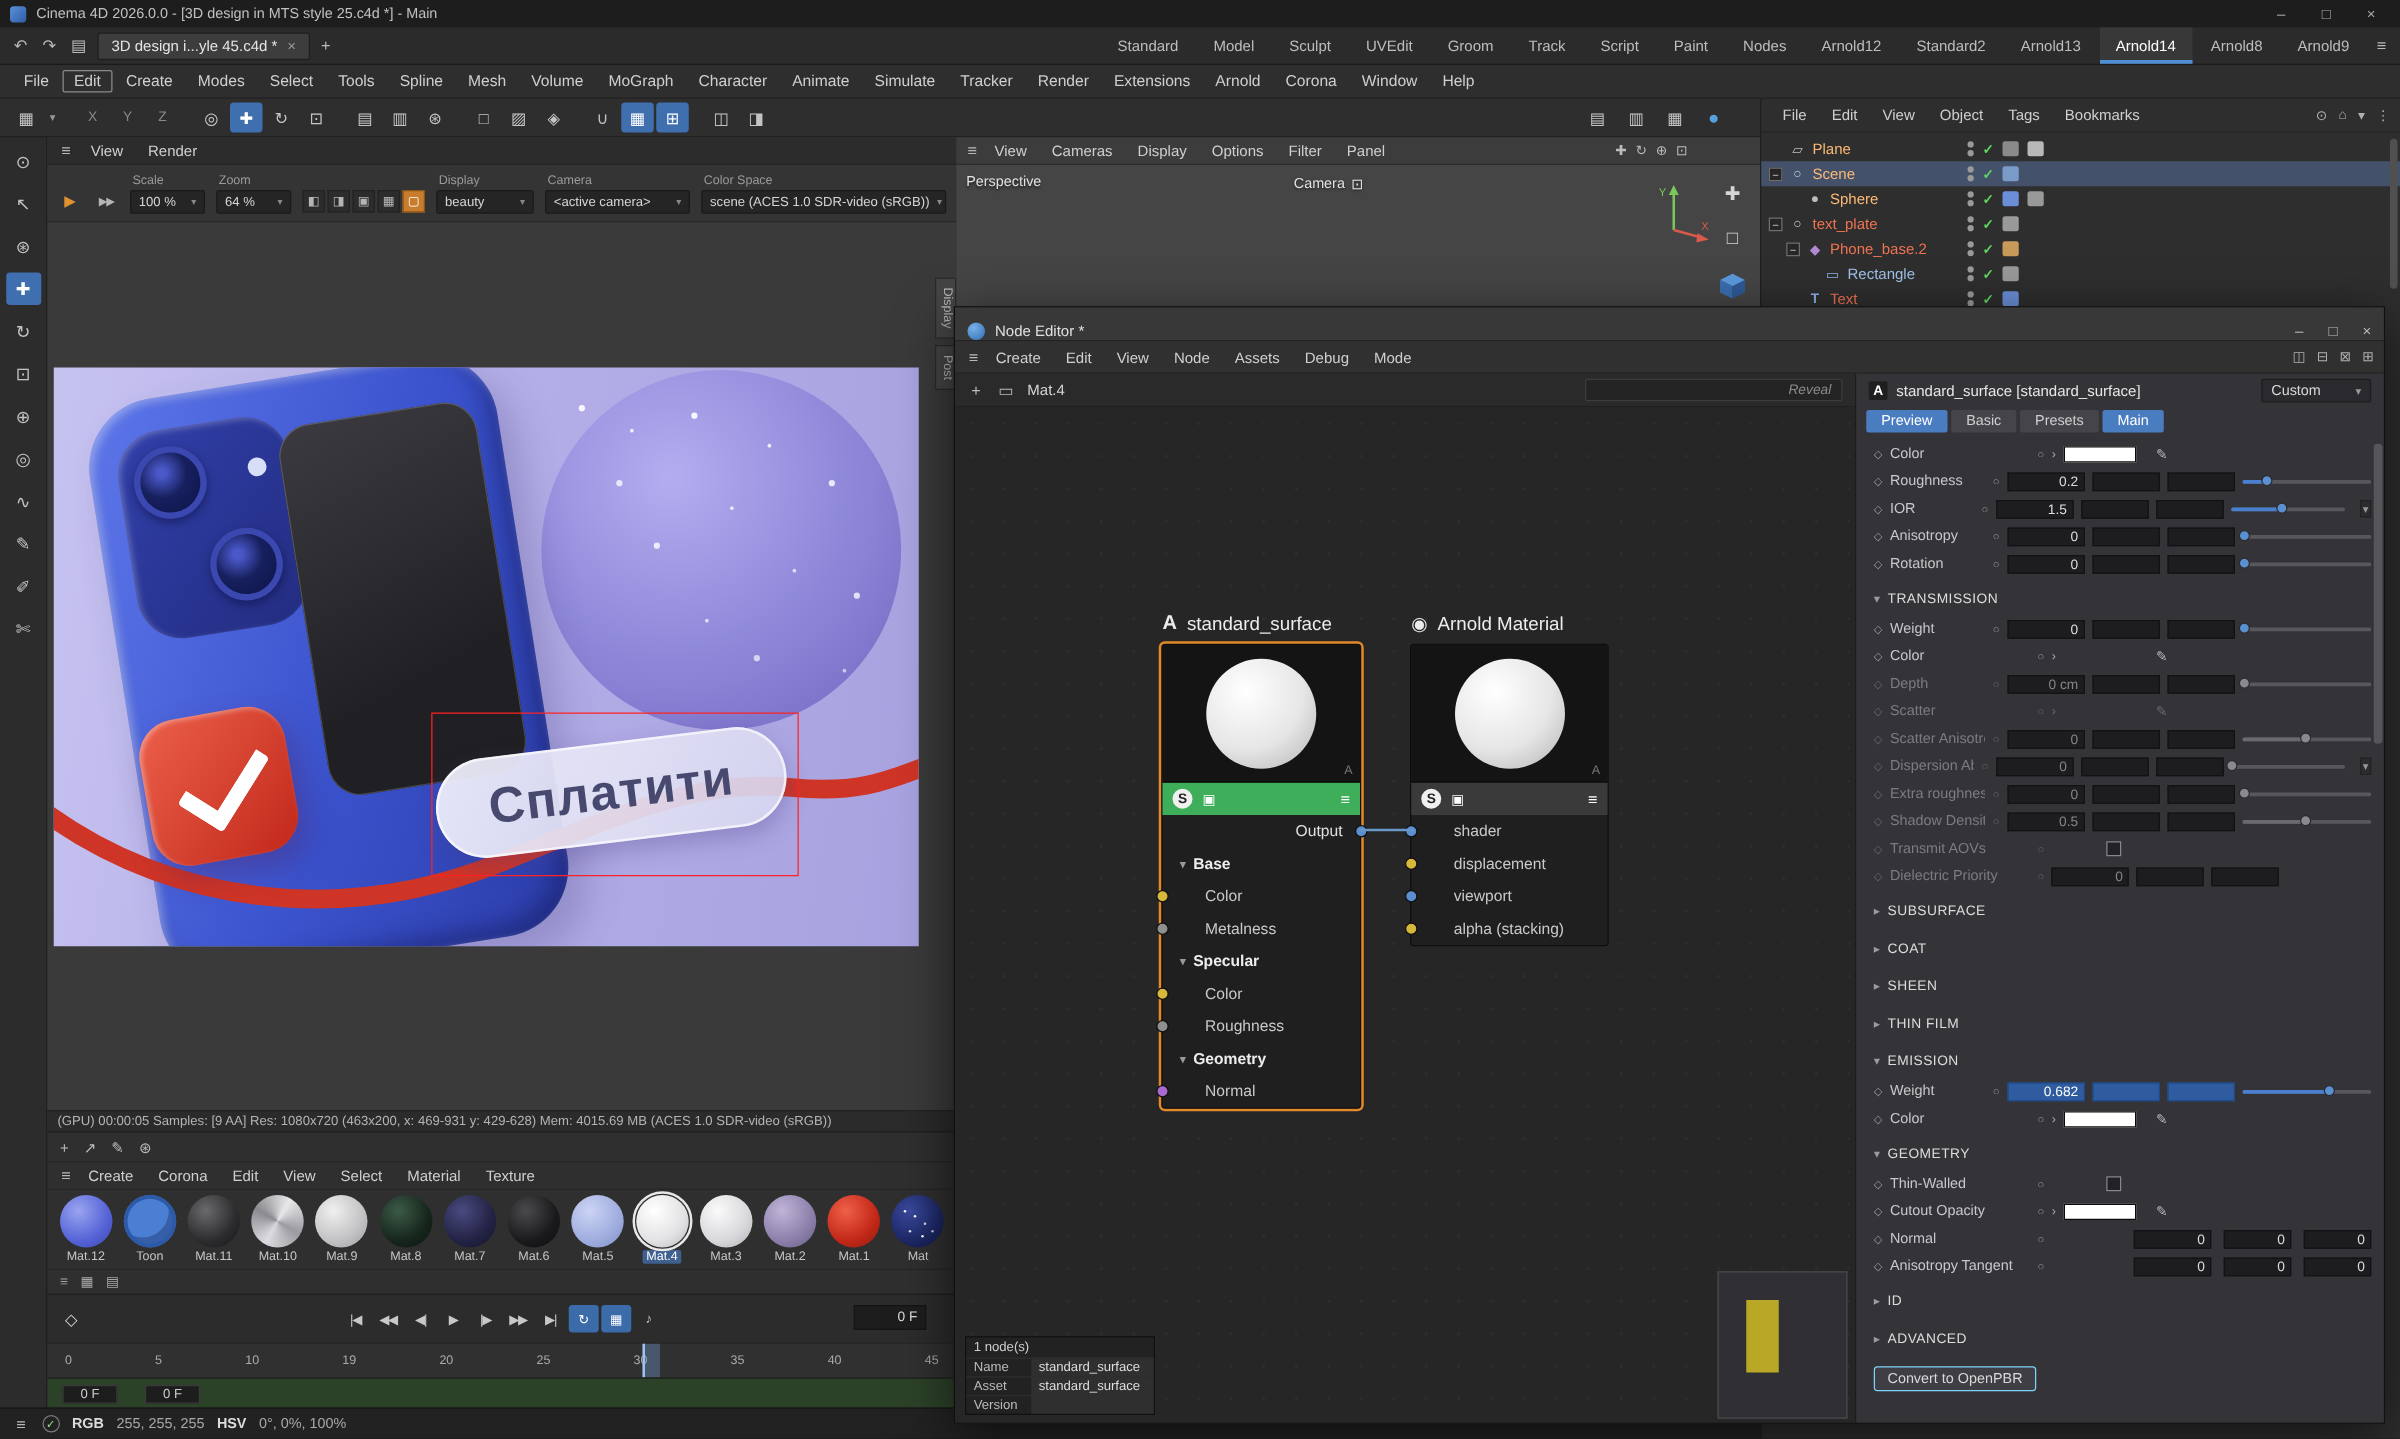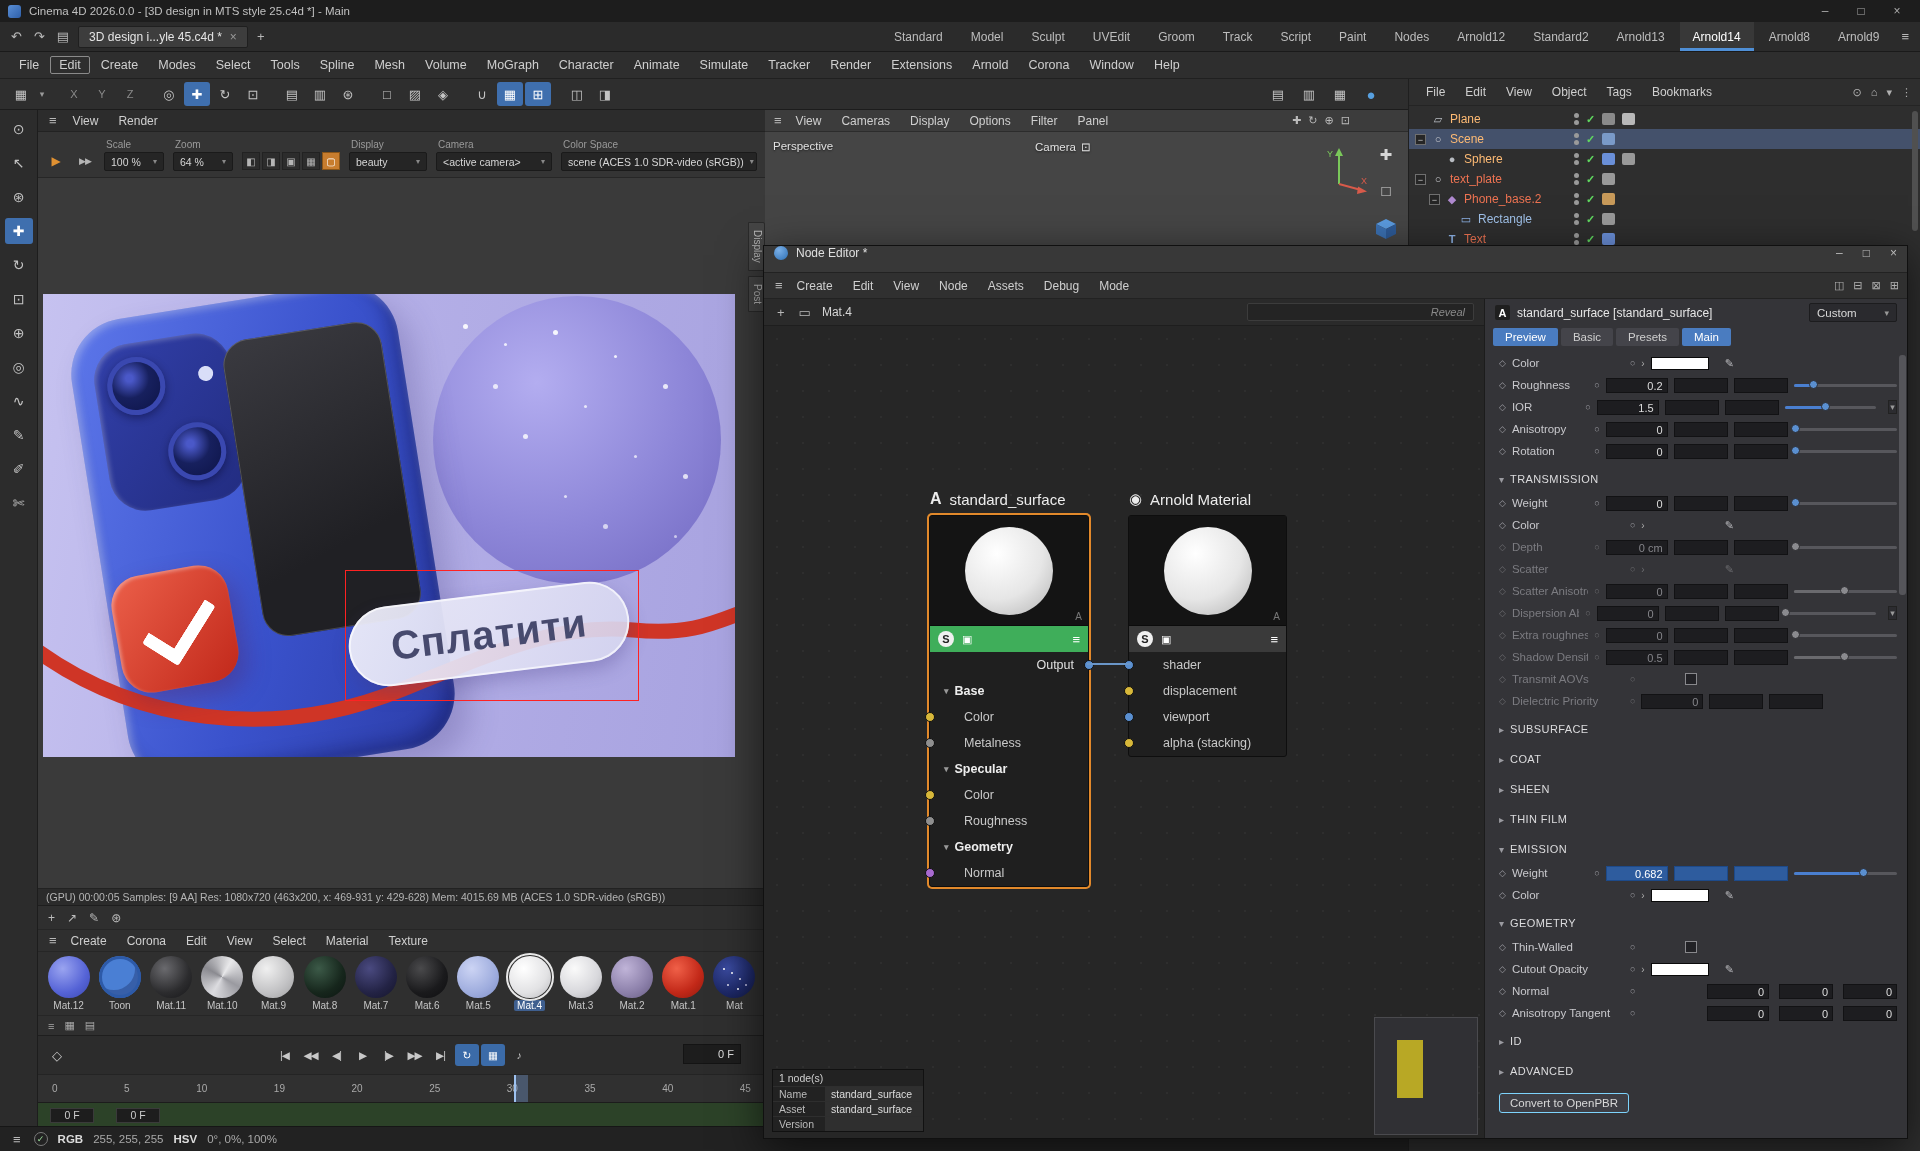--- a/index.html
+++ b/index.html
@@ -142,7 +142,7 @@
 .om-scroll{position:absolute;right:2px;top:32px;width:6px;height:120px;background:#505050;border-radius:3px}
 
 .nodewin{position:absolute;left:763px;top:245px;width:1145px;height:894px;background:#2b2b2b;border:1px solid #101010;box-shadow:0 10px 40px rgba(0,0,0,.6);z-index:10;display:flex;flex-direction:column}
-.ne-title{height:27px;background:#383838;display:flex;align-items:flex-start;gap:8px;padding:0 10px;font-size:12px;color:#e0e0e0;border-bottom:1px solid #222;flex:0 0 27px}
+.ne-title{height:27px;background:#383838;display:flex;align-items:flex-end;gap:8px;padding:0 10px;font-size:12px;color:#e0e0e0;border-bottom:1px solid #222;flex:0 0 27px}
 .ne-ico{width:14px;height:14px;border-radius:50%;background:radial-gradient(circle at 35% 30%,#7ab0e8,#2d6fb4)}
 .ne-ctl{margin-left:auto;display:flex;gap:20px;color:#bbb;font-size:12px}
 .ne-menu{height:26px;background:#303030;display:flex;align-items:center;gap:2px;padding:0 8px;font-size:12px;color:#cdcdcd;border-bottom:1px solid #222;flex:0 0 26px}

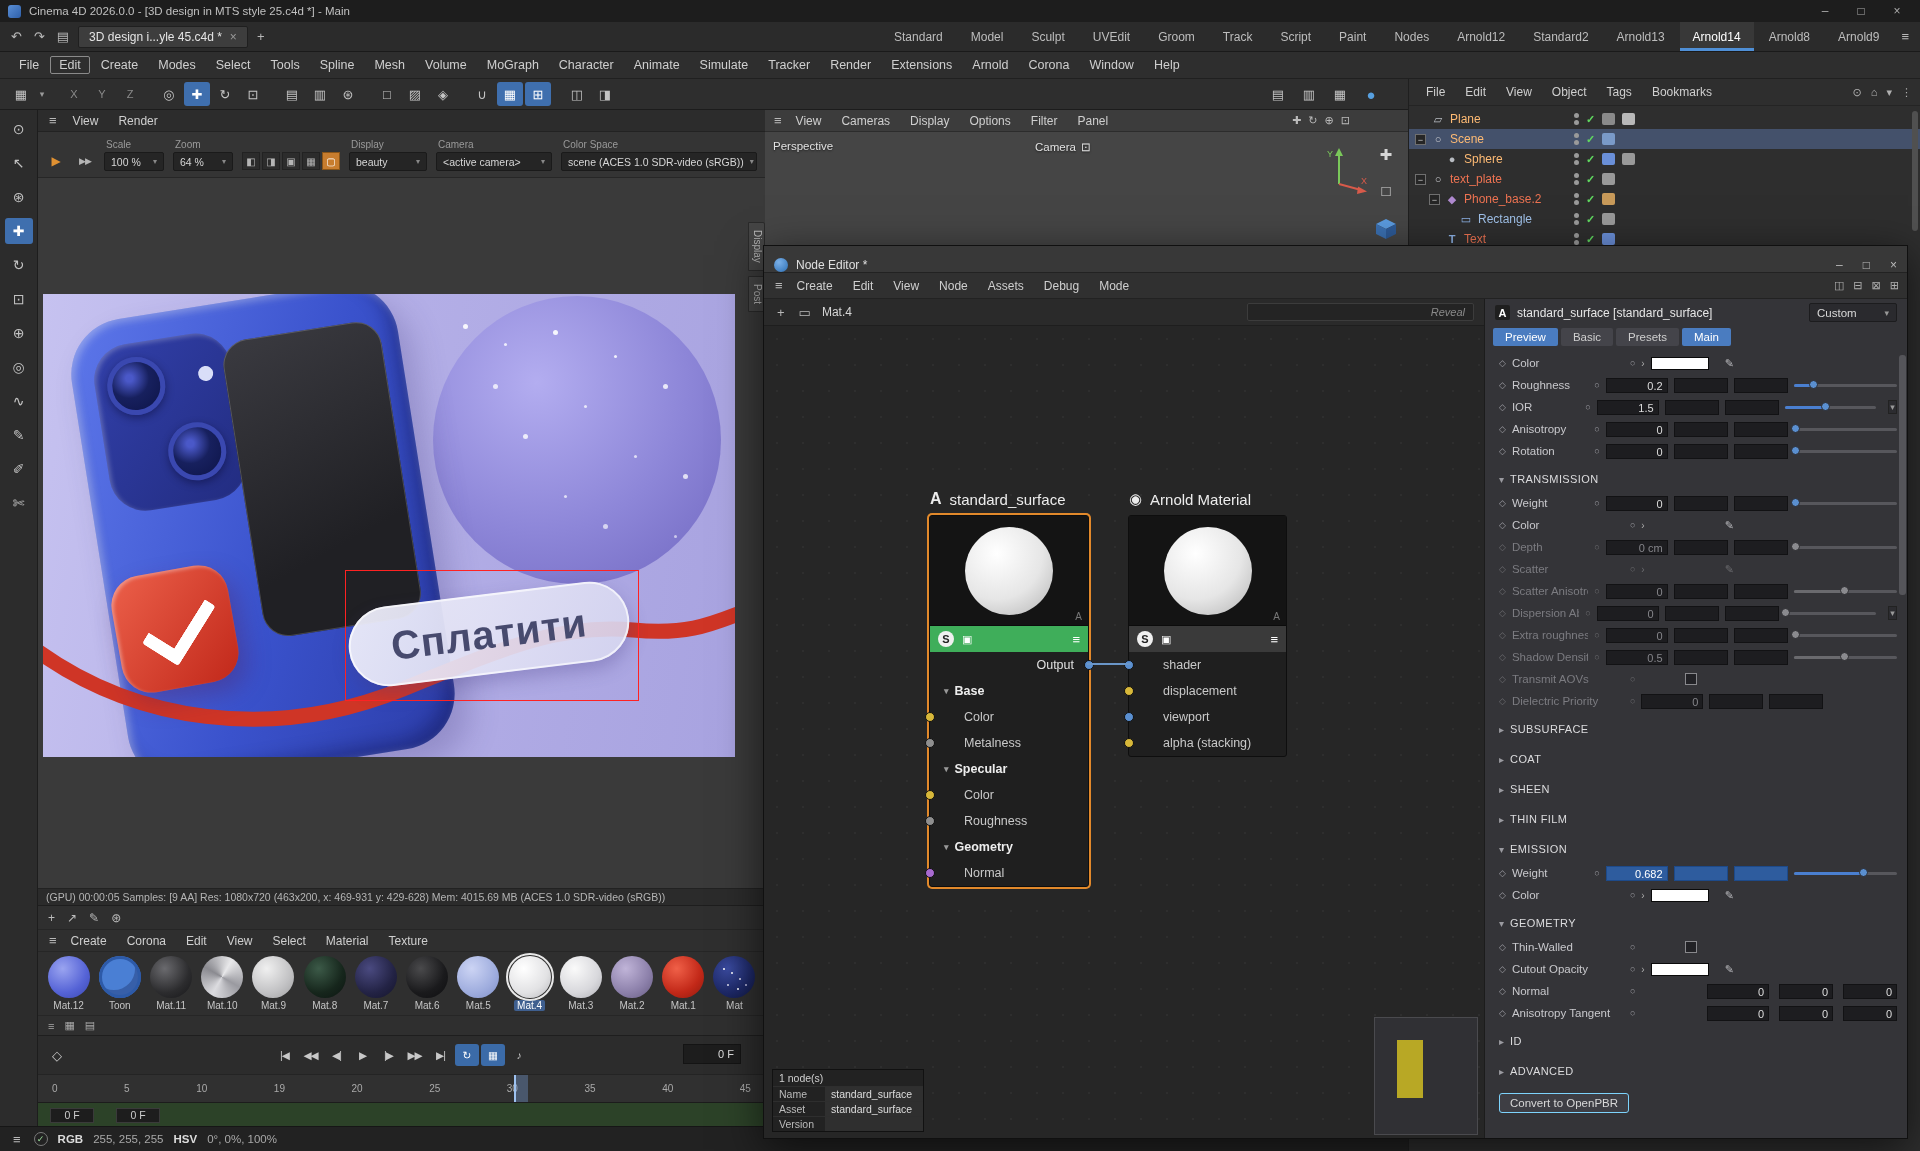--- a/index.html
+++ b/index.html
@@ -150,7 +150,7 @@
 .ne-body{flex:1;display:flex;min-height:0}
 .ne-left{width:722px;display:flex;flex-direction:column;min-width:0}
 .ne-tabs{height:27px;background:#2a2a2a;border-bottom:1px solid #1e1e1e;display:flex;align-items:center;gap:8px;padding:0 10px;font-size:12px;color:#d6d6d6;flex:0 0 27px}
-.ne-reveal{margin-left:auto;width:227px;height:18px;background:#242424;border:1px solid #3c3c3c;border-radius:2px;color:#8a8a8a;font-style:italic;font-size:11px;display:flex;align-items:center;justify-content:flex-end;padding:0 8px}
+.ne-reveal{margin-left:auto;width:206px;height:18px;background:#242424;border:1px solid #3c3c3c;border-radius:2px;color:#8a8a8a;font-style:italic;font-size:11px;display:flex;align-items:center;justify-content:flex-end;padding:0 8px}
 .ne-canvas{flex:1;position:relative;background:#262626;background-image:radial-gradient(#2e2e2e 1px,transparent 1.2px);background-size:26px 26px;overflow:hidden}
 .node{position:absolute;background:#1f1f1f;border:1px solid #0e0e0e;border-radius:3px}
 .node.sel{box-shadow:0 0 0 2px #e2892b}

